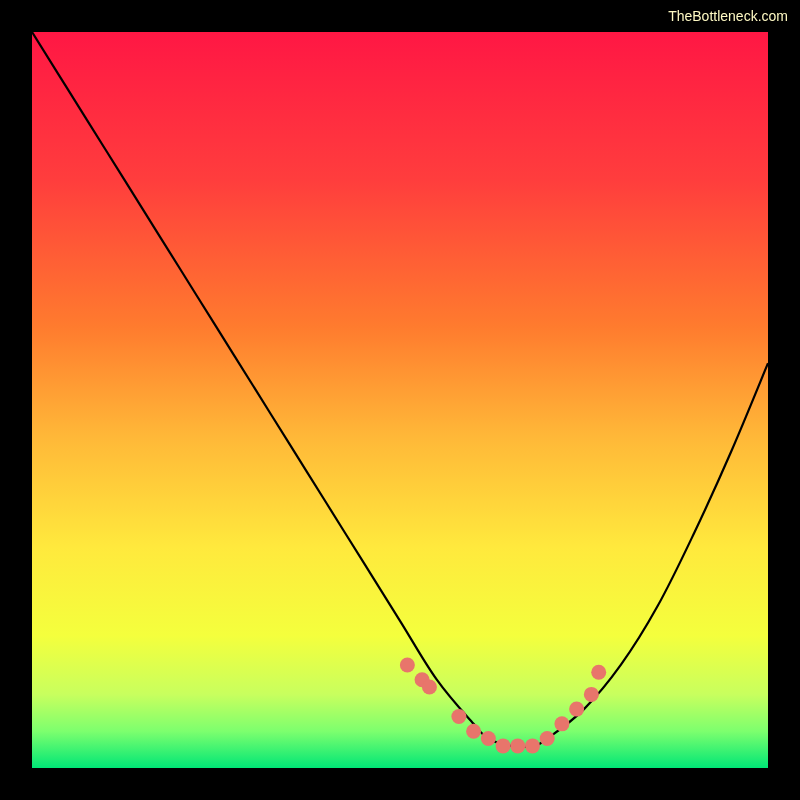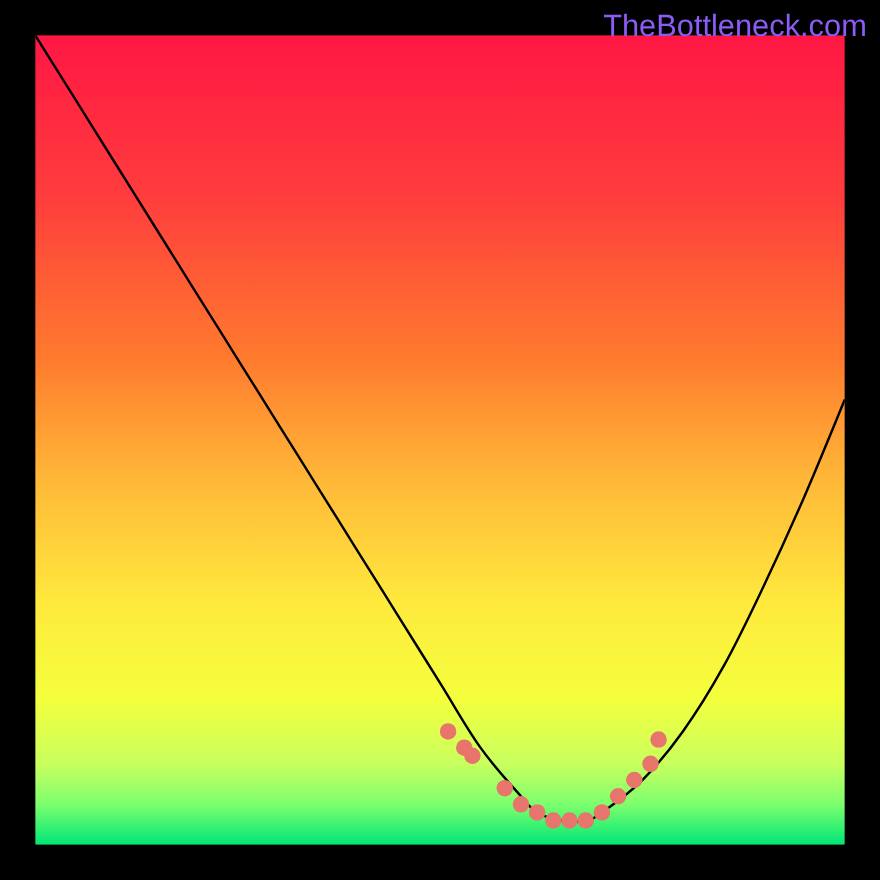--- a/index.html
+++ b/index.html
@@ -4,7 +4,7 @@
   <style>
     * { margin: 0; padding: 0; box-sizing: border-box; }
     body { width: 800px; height: 800px; background: #000; position: relative; font-family: Arial, sans-serif; }
-    .watermark { position: absolute; top: 8px; right: 12px; color: #8b5cf6; font-size: 28px; font-weight: 500; z-index: 10; }
+    .watermark { position: absolute; top: 8px; right: 12px; color: #fef9c3; font-size: 14px; font-weight: 500; z-index: 10; }
     .chart-container { position: absolute; top: 32px; left: 32px; width: 736px; height: 736px; }
     .gradient-bg { position: absolute; top: 0; left: 0; width: 100%; height: 100%; }
     .curve-layer { position: absolute; top: 0; left: 0; width: 100%; height: 100%; }

